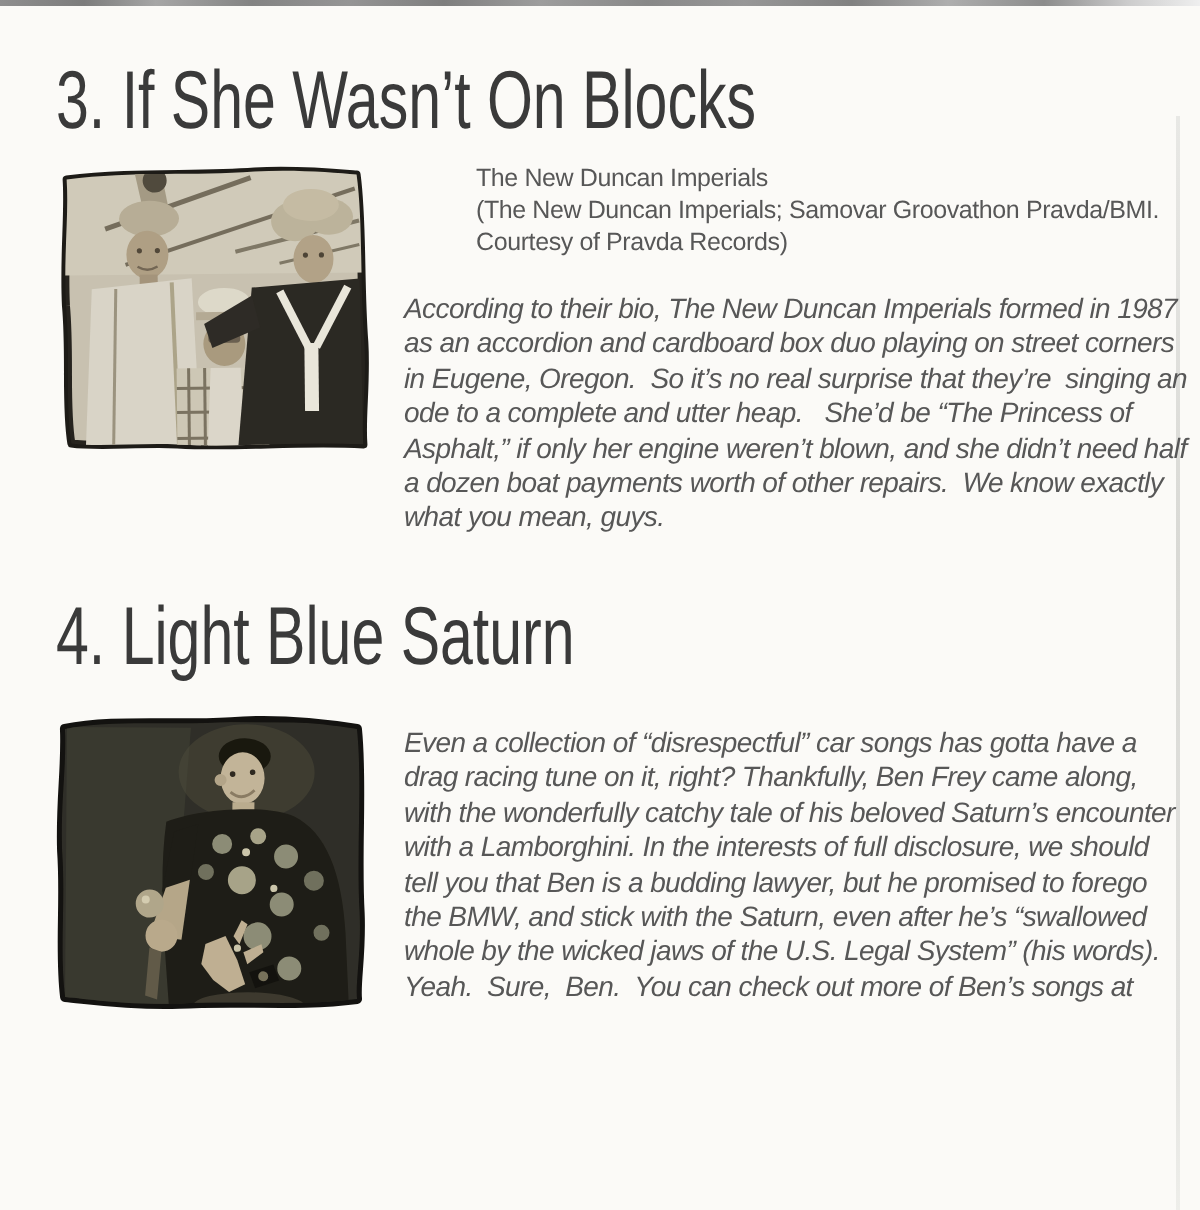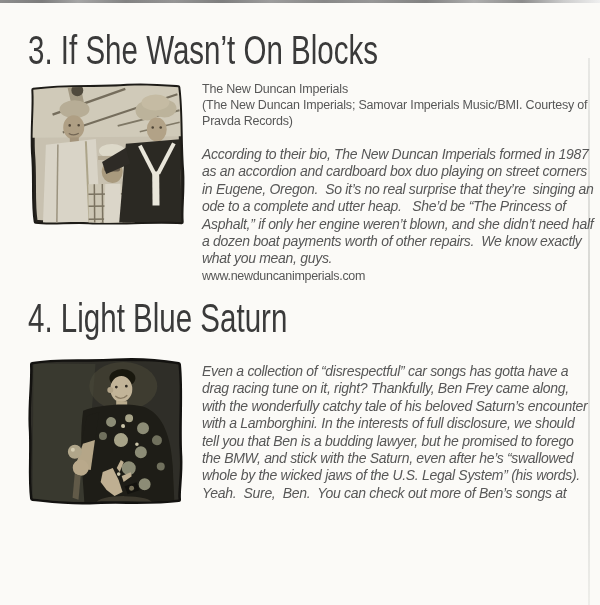--- a/index.html
+++ b/index.html
@@ -49,7 +49,7 @@
     position: absolute; left: 202px; width: 392px; color: #575757;
   }
   .artist-name, .credit-line {
-    font-size: 12.5px; line-height: 16px; letter-spacing: -0.2px;
+    font-size: 12.5px; line-height: 16px; letter-spacing: -0.2px; margin-left: 36px;
   }
   #col3-credits { top: 81px; }
   #col4-credits { top: 353px; }

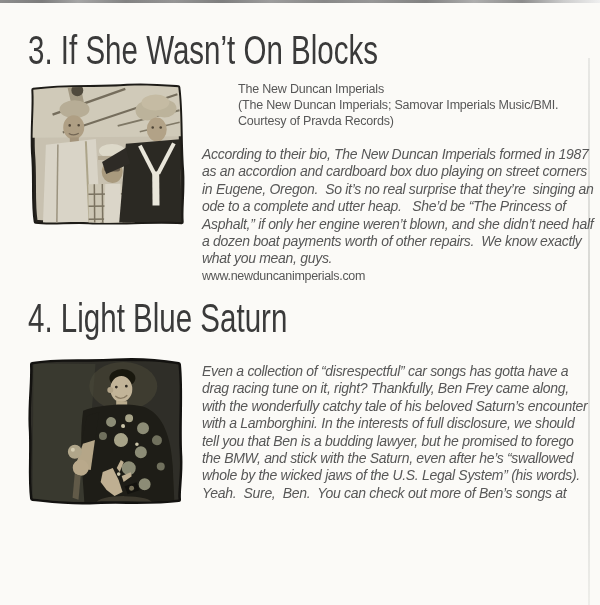--- a/index.html
+++ b/index.html
@@ -138,7 +138,7 @@
 
   <div class="col" id="col3-credits">
     <div class="artist-name">The New Duncan Imperials</div>
-    <div class="credit-line">(The New Duncan Imperials; Samovar Imperials Music/BMI. Courtesy of Pravda Records)</div>
+    <div class="credit-line">(The New Duncan Imperials; Samovar Groovathon Pravda/BMI. Courtesy of Pravda Records)</div>
   </div>
 
   <div class="col" id="col3-body">

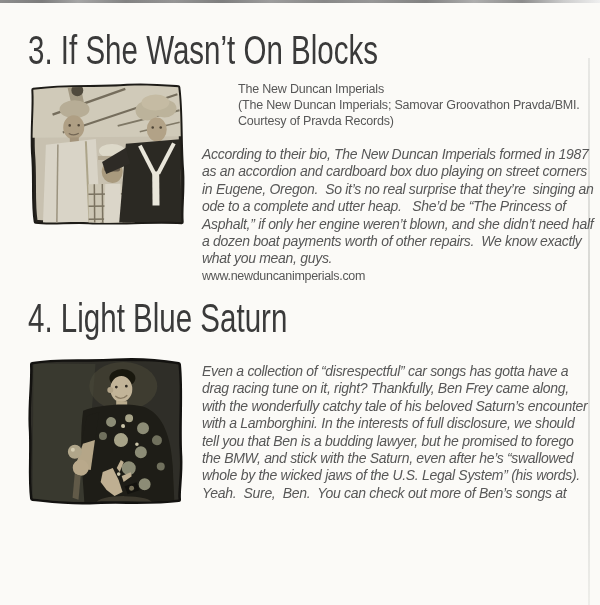--- a/index.html
+++ b/index.html
@@ -143,7 +143,6 @@
 
   <div class="col" id="col3-body">
     <p class="description">According to their bio, The New Duncan Imperials formed in 1987 as an accordion and cardboard box duo playing on street corners in Eugene, Oregon.  So it’s no real surprise that they’re  singing an ode to a complete and utter heap.   She’d be “The Princess of Asphalt,” if only her engine weren’t blown, and she didn’t need half a dozen boat payments worth of other repairs.  We know exactly what you mean, guys.</p>
-    <div class="artist-url">www.newduncanimperials.com</div>
   </div>
 
   <h1 class="track-title" id="title4">4. Light Blue Saturn</h1>

